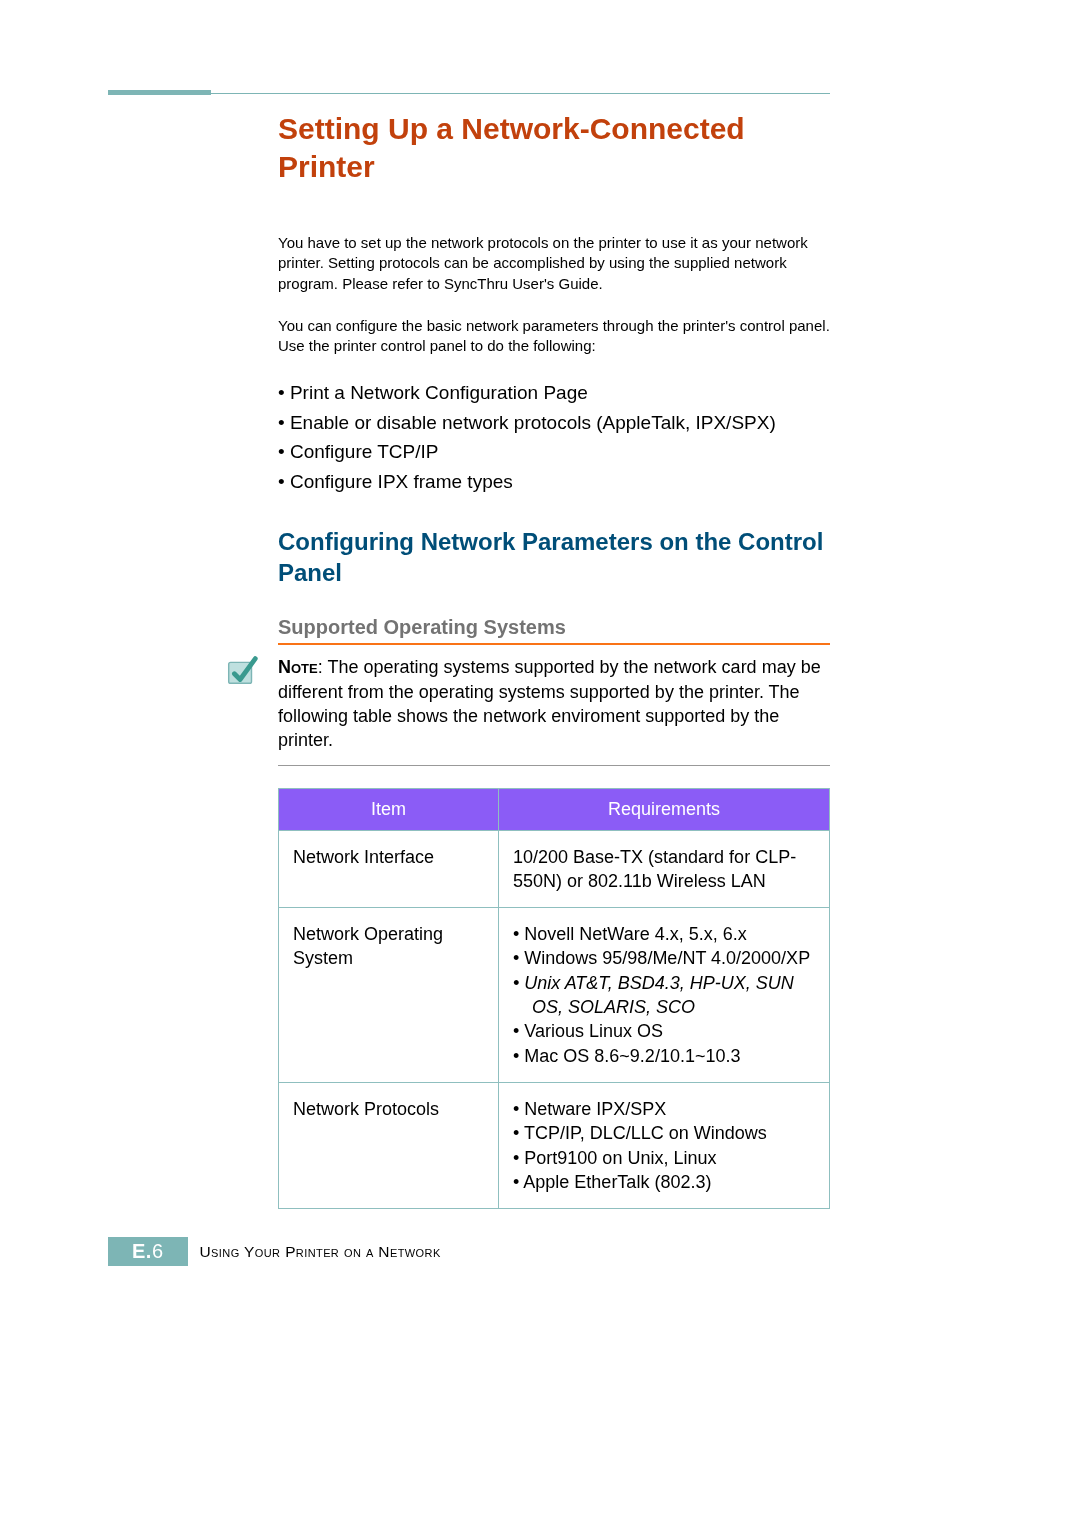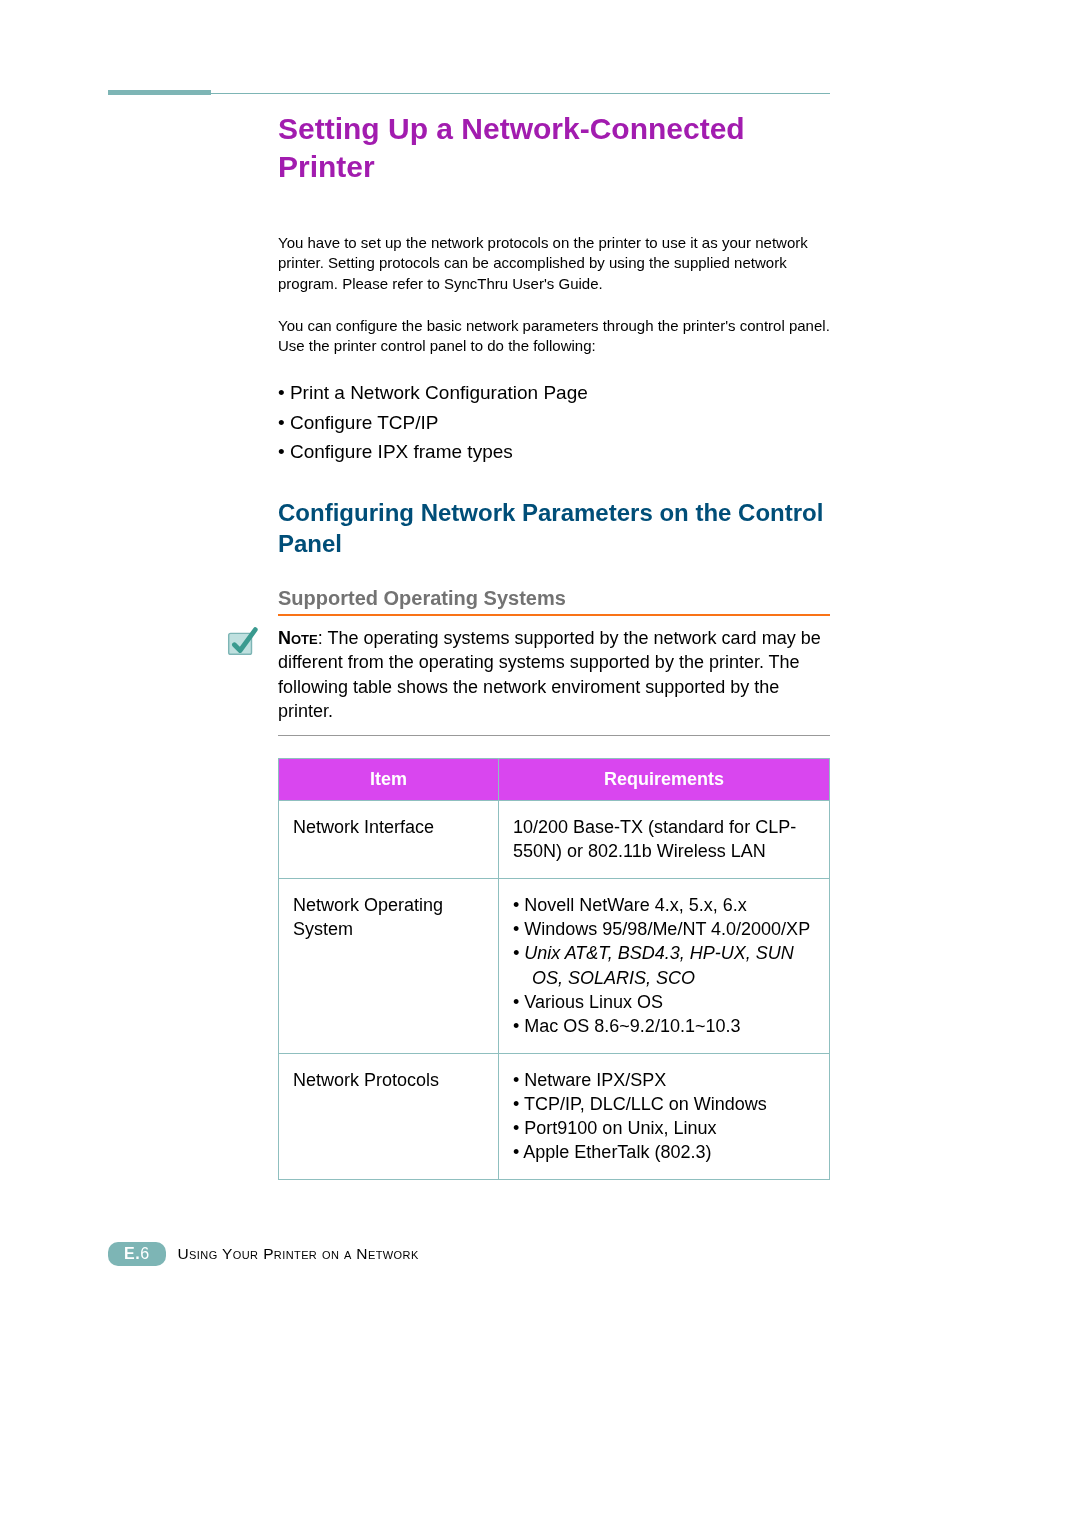--- a/index.html
+++ b/index.html
@@ -47,7 +47,7 @@
   .h1 {
     font-size: 30px;
     font-weight: bold;
-    color: #a21caf;
+    color: #c2410c;
     line-height: 1.25;
     margin-bottom: 48px;
   }

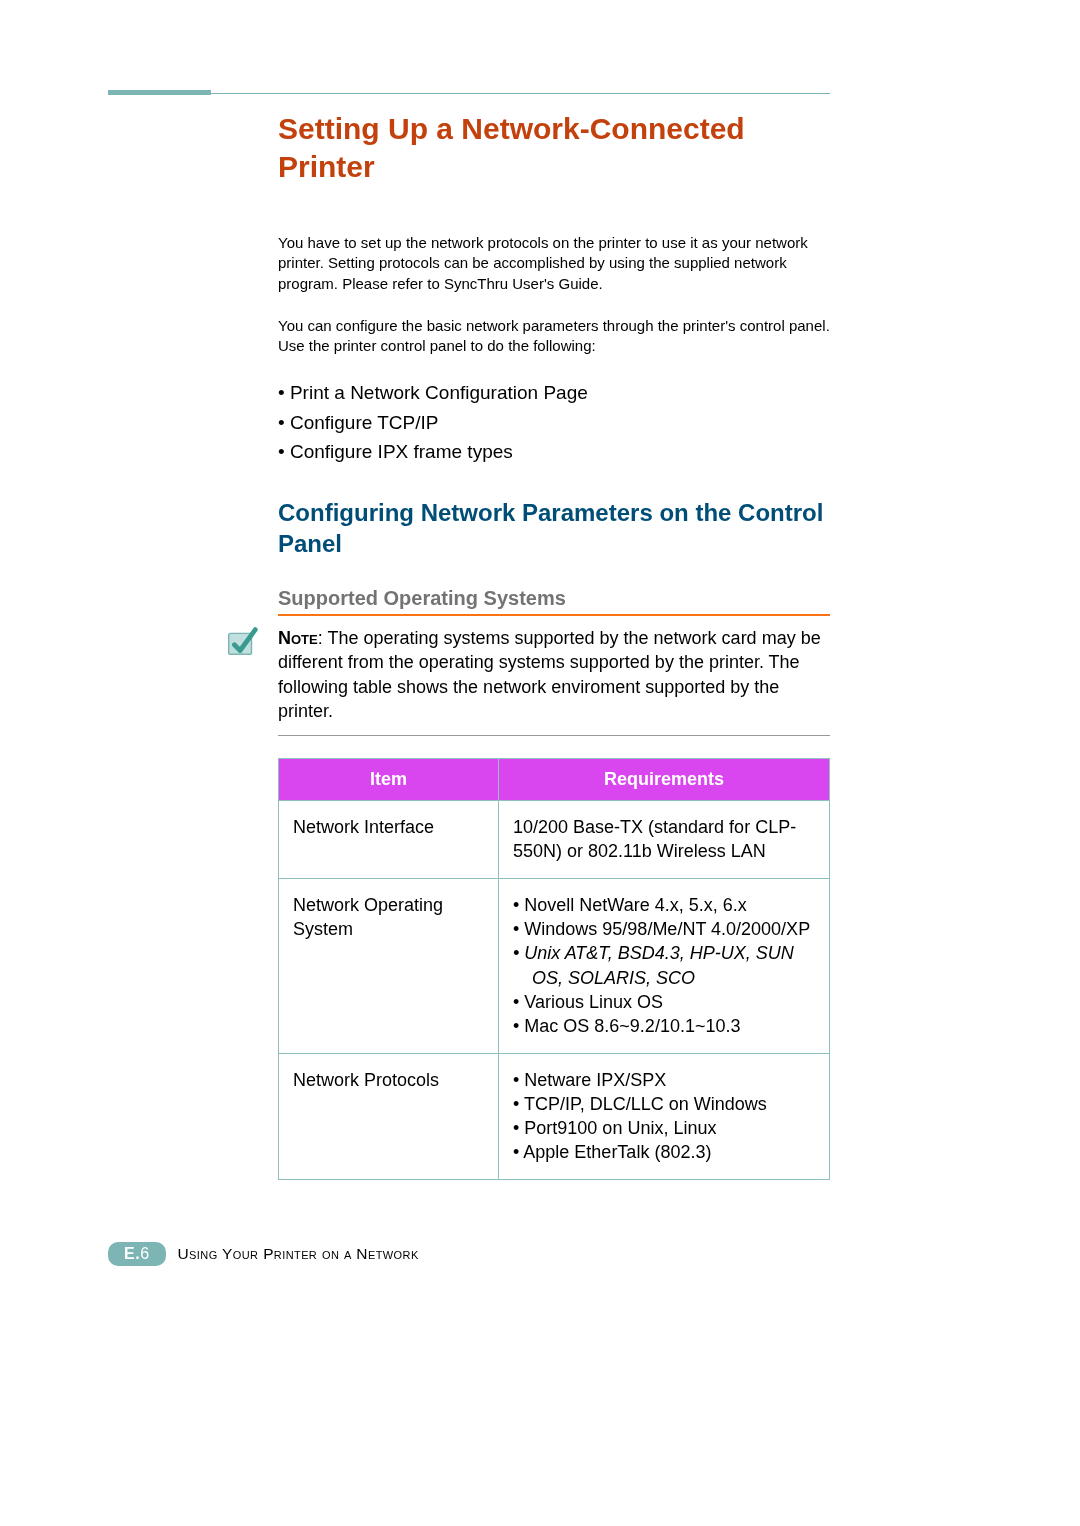--- a/index.html
+++ b/index.html
@@ -167,6 +167,7 @@
 
     <div class="bullet-list">
       <div class="bullet-row">Print a Network Configuration Page</div>
+      <div class="bullet-row">Enable or disable network protocols (AppleTalk, IPX/SPX)</div>
       <div class="bullet-row">Configure TCP/IP</div>
       <div class="bullet-row">Configure IPX frame types</div>
     </div>

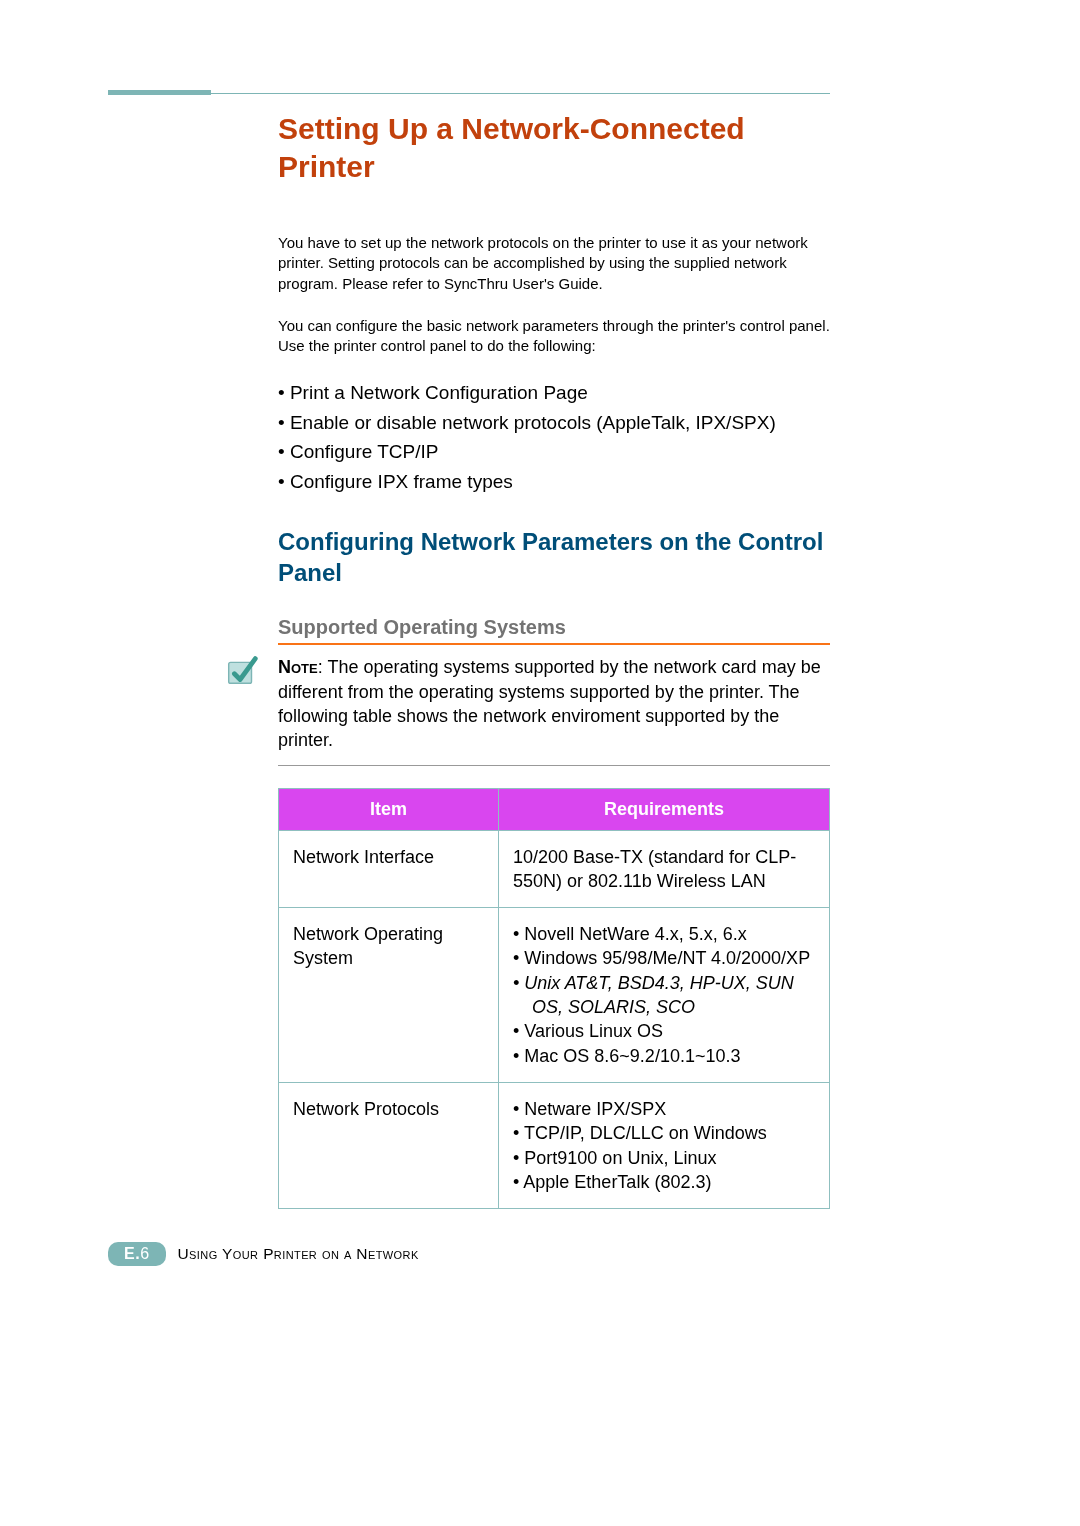--- a/index.html
+++ b/index.html
@@ -107,9 +107,9 @@
     font-size: 18px;
   }
   .tbl th {
-    background: #d946ef;
+    background: #8b5cf6;
     color: #ffffff;
-    font-weight: bold;
+    font-weight: normal;
     padding: 10px 12px;
     border: 1px solid #8fbfbf;
     text-align: center;

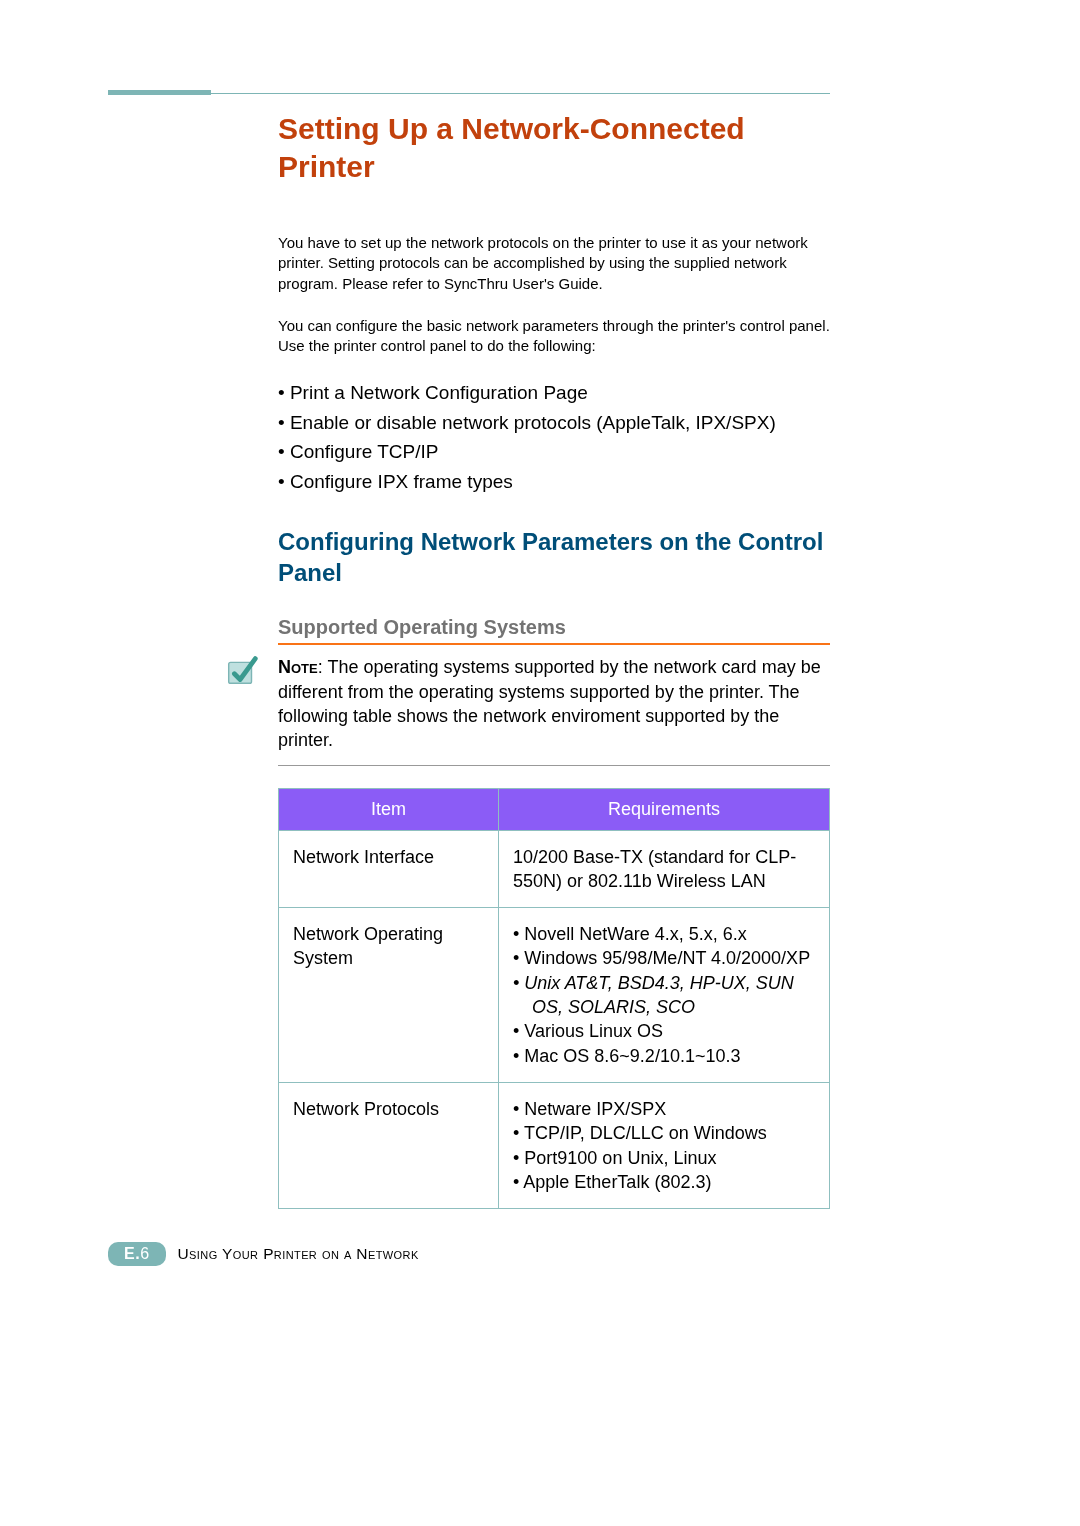--- a/index.html
+++ b/index.html
@@ -135,10 +135,9 @@
     background: #7db5b5;
     color: #fff;
     font-weight: bold;
-    font-size: 16px;
-    padding: 3px 16px;
+    font-size: 20px;
+    padding: 3px 24px;
     letter-spacing: 0.5px;
-    border-radius: 10px;
   }
   .footer-badge .pn { font-weight: normal; }
   .footer-title {

